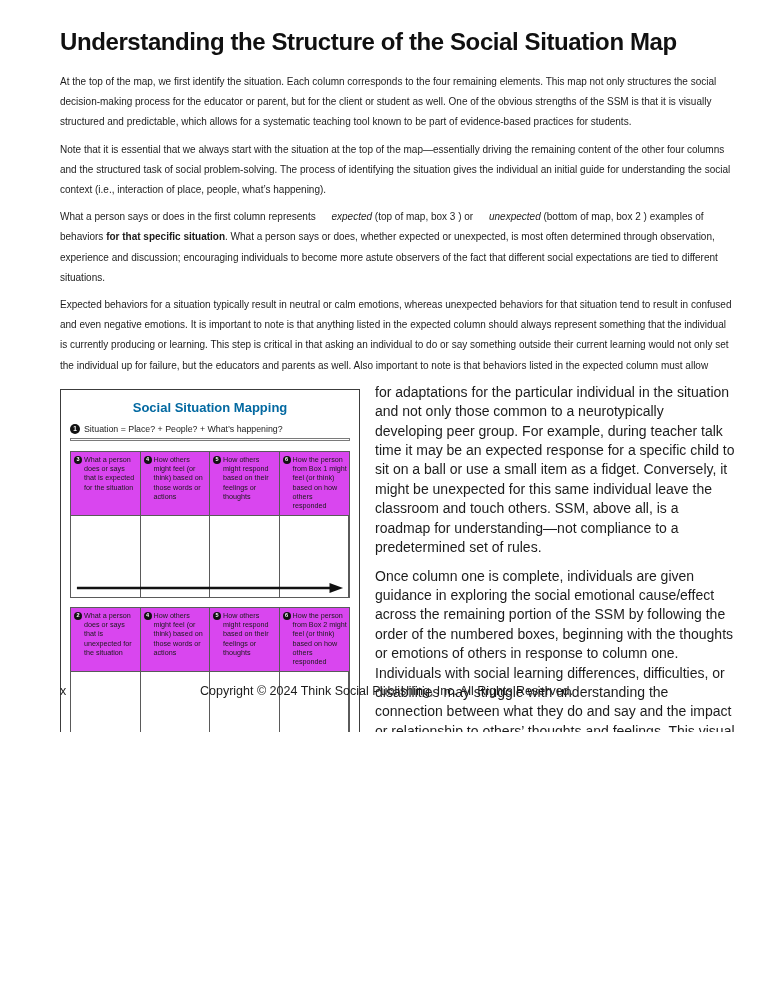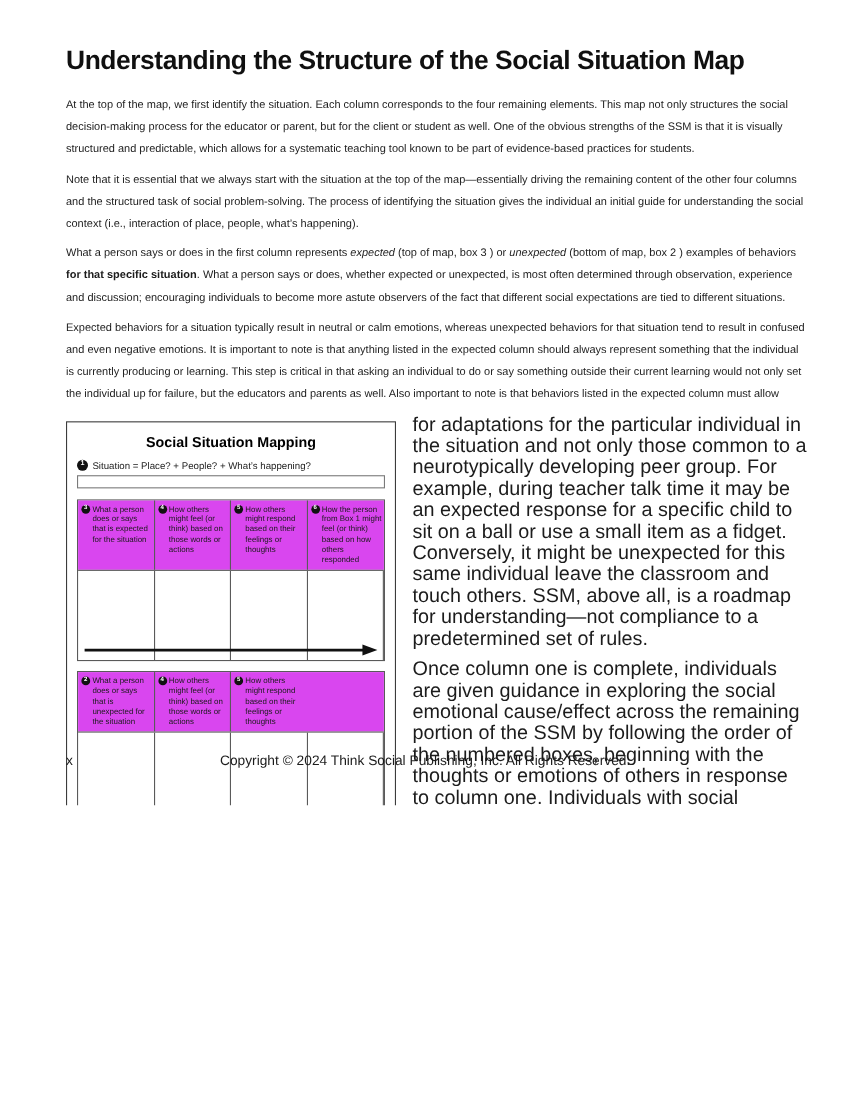--- a/index.html
+++ b/index.html
@@ -9,7 +9,7 @@
     font-family:"Liberation Sans", sans-serif; color:#1c1c1c;
     position:relative;
   }
-  .page { padding:42px 38px 0 60px; height:732px; position:relative; overflow:hidden; }
+  .page { padding:28px 38px 0 60px; height:732px; position:relative; overflow:hidden; }
 
   h1.doc-title {
     margin:0 0 16px 0; font-size:24px; font-weight:bold; color:#101010;

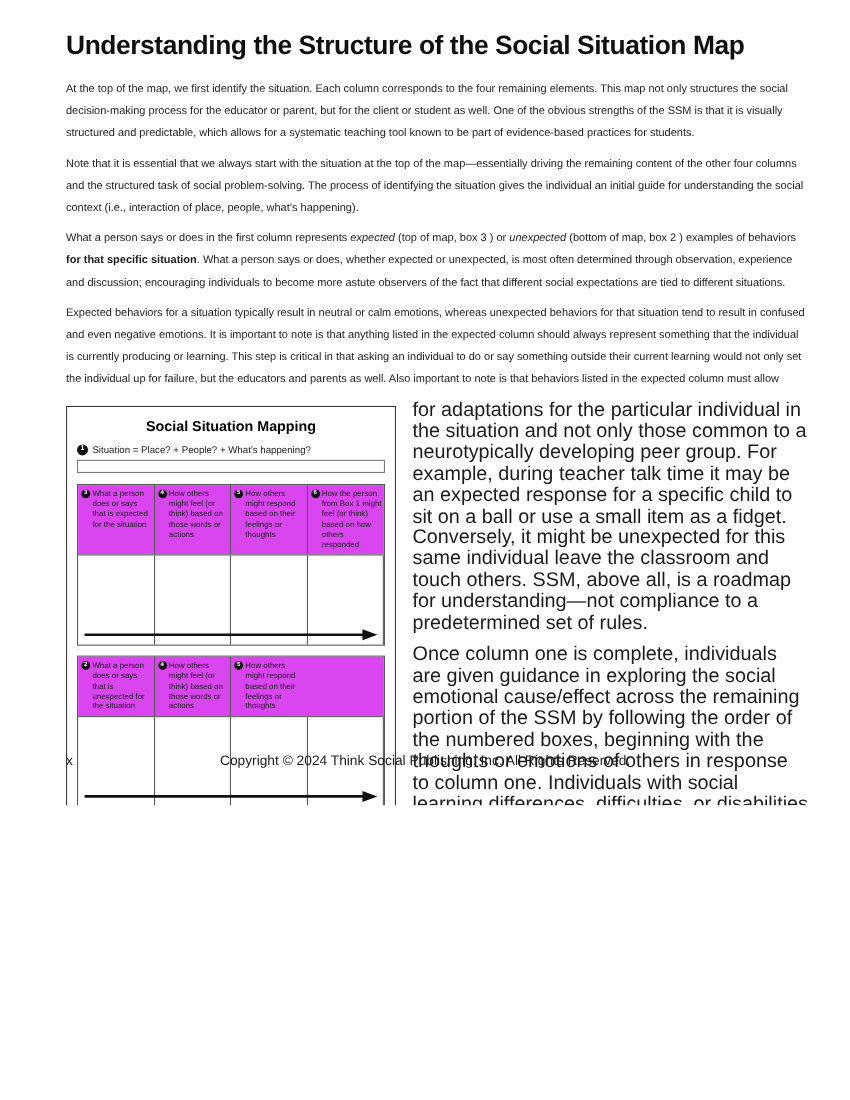--- a/index.html
+++ b/index.html
@@ -16,7 +16,7 @@
     letter-spacing:-0.4px;
   }
   p.body-par { margin:0 0 7px 0; font-size:10px; line-height:20.2px; }
-  .it { font-style:italic; }
+  .it { font-style:italic;margin-left:13px; }
   .b  { font-weight:bold; }
 
   .wrap-row { display:flex; align-items:flex-start; margin-top:2px; }

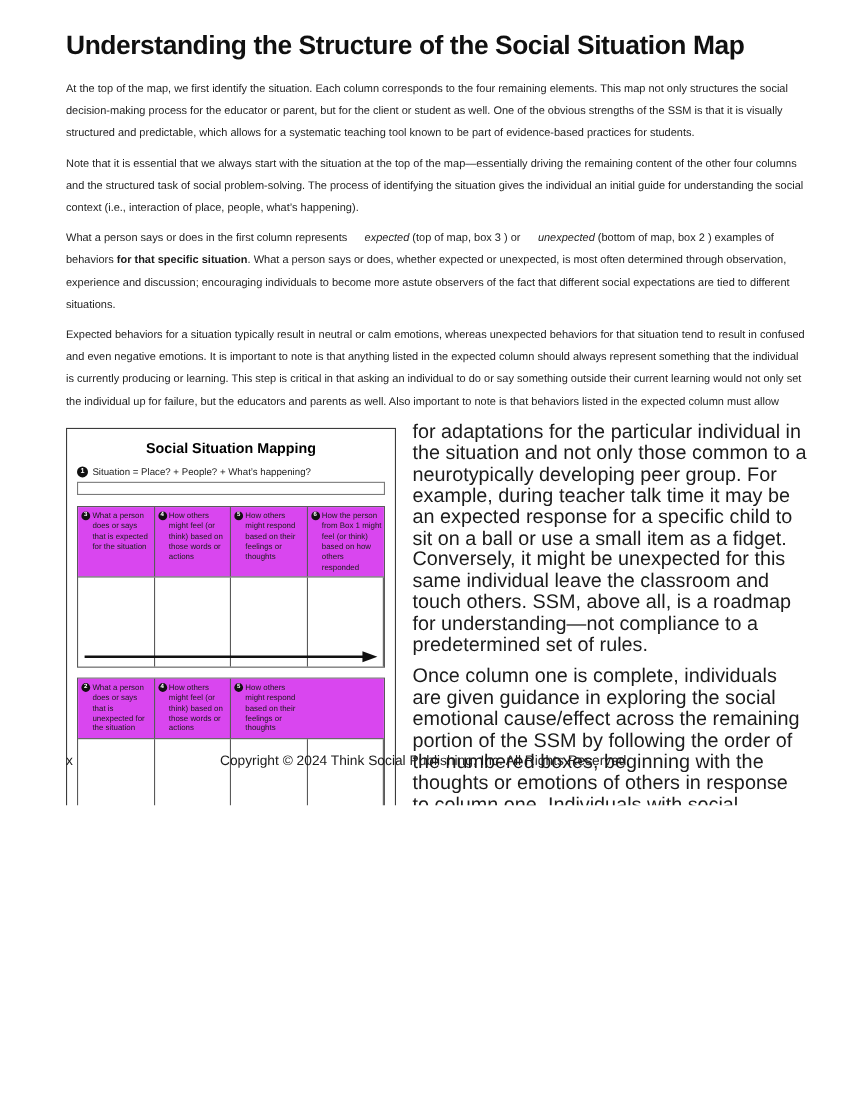--- a/index.html
+++ b/index.html
@@ -21,7 +21,7 @@
 
   .wrap-row { display:flex; align-items:flex-start; margin-top:2px; }
   .right-col { flex:1; padding-left:15px; }
-  .right-col p.body-par { font-size:18px; line-height:19.4px; margin-bottom:9px; }
+  .right-col p.body-par { font-size:14px; line-height:19.4px; margin-bottom:9px; }
 
   
   .figure {

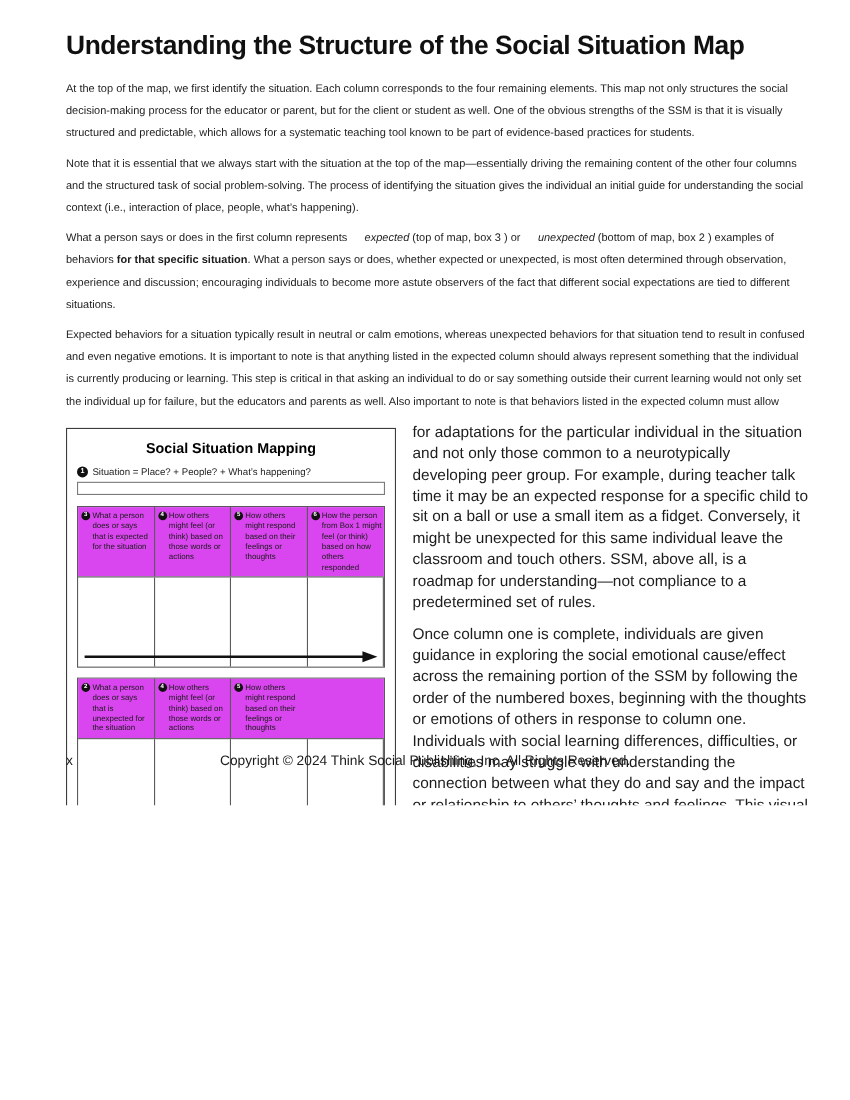--- a/index.html
+++ b/index.html
@@ -29,7 +29,7 @@
     border:1.5px solid #3c3c3c; background:#fff;
     padding:6px 9px 3px 9px; display:flex; flex-direction:column;
   }
-  .fig-title { text-align:center; font-weight:bold; font-size:13px; margin:4px 0 9px 0; color:#000000; }
+  .fig-title { text-align:center; font-weight:bold; font-size:13px; margin:4px 0 9px 0; color:#0369a1; }
   .situation-line { display:flex; align-items:center; gap:4px; font-size:8.8px; color:#222; margin-bottom:4px; }
   .badge {
     display:inline-flex; align-items:center; justify-content:center;

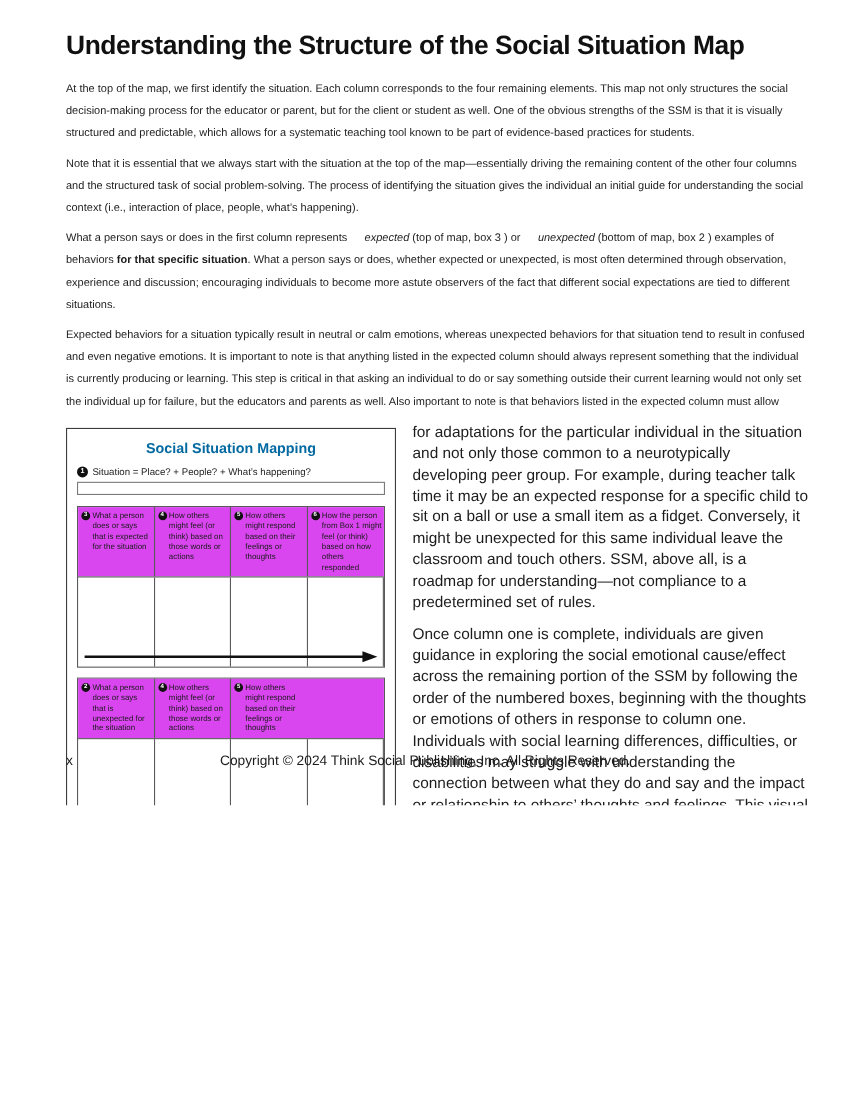--- a/index.html
+++ b/index.html
@@ -130,6 +130,10 @@
             <span class="badge badge-sm">5</span>
             <span>How others might respond based on their feelings or thoughts</span>
           </div>
+          <div class="hcell">
+            <span class="badge badge-sm">6</span>
+            <span>How the person from Box 2 might feel (or think) based on how others responded</span>
+          </div>
         </div>
         <div class="sec-body">
           <div class="bcell"></div>

